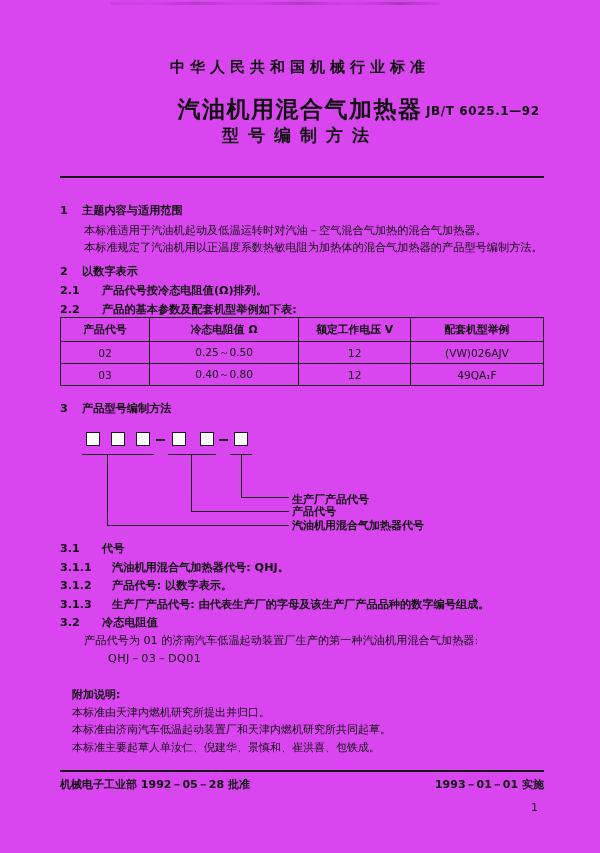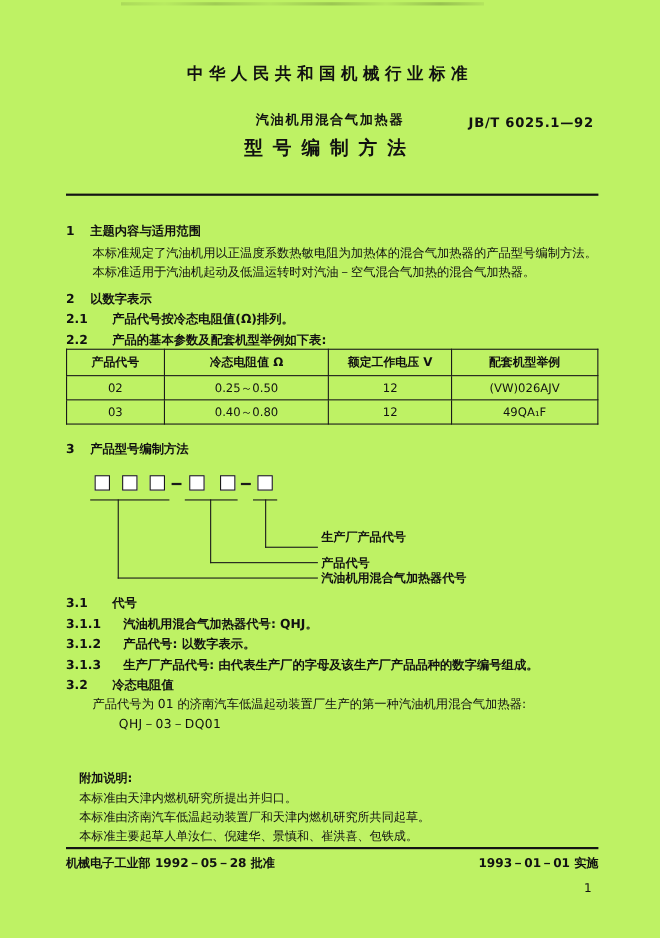--- a/index.html
+++ b/index.html
@@ -18,7 +18,7 @@
   .page {
     position: absolute;
     inset: 0;
-    background: #bef264;
+    background: #d946ef;
   }
 
   

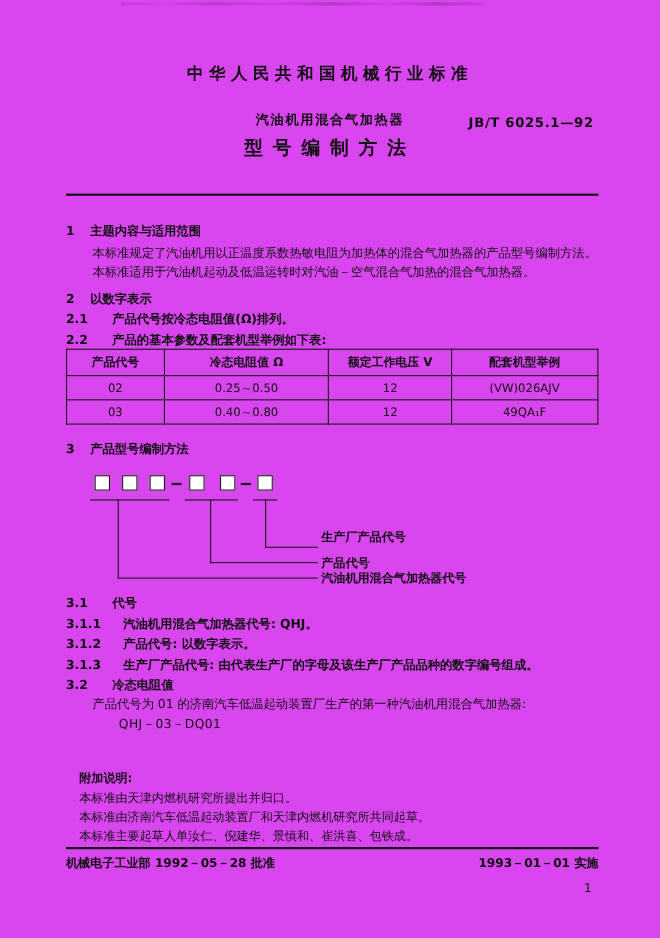--- a/index.html
+++ b/index.html
@@ -41,7 +41,7 @@
     text-align: center;
   }
   .title-line1 {
-    font-size: 12px;
+    font-size: 23px;
     font-weight: bold;
     letter-spacing: 1.5px;
     line-height: 26px;

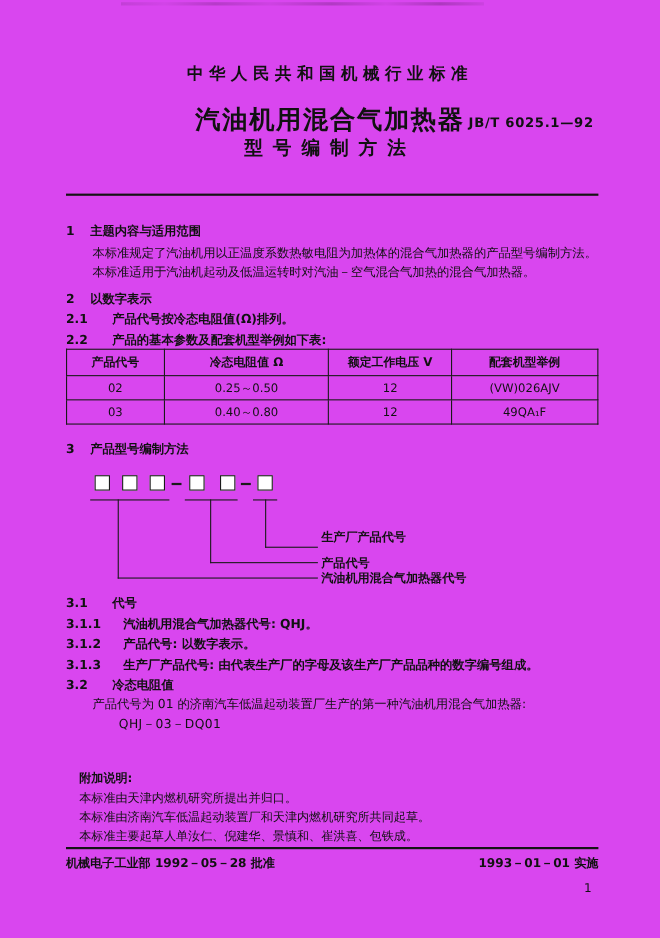--- a/index.html
+++ b/index.html
@@ -268,8 +268,8 @@
     <div class="clause">
       <span class="num">1</span><span class="clause-title">主题内容与适用范围</span>
     </div>
+    <p class="para">本标准适用于汽油机起动及低温运转时对汽油－空气混合气加热的混合气加热器。</p>
     <p class="para">本标准规定了汽油机用以正温度系数热敏电阻为加热体的混合气加热器的产品型号编制方法。</p>
-    <p class="para">本标准适用于汽油机起动及低温运转时对汽油－空气混合气加热的混合气加热器。</p>
 
     <div class="clause">
       <span class="num">2</span><span class="clause-title">以数字表示</span>

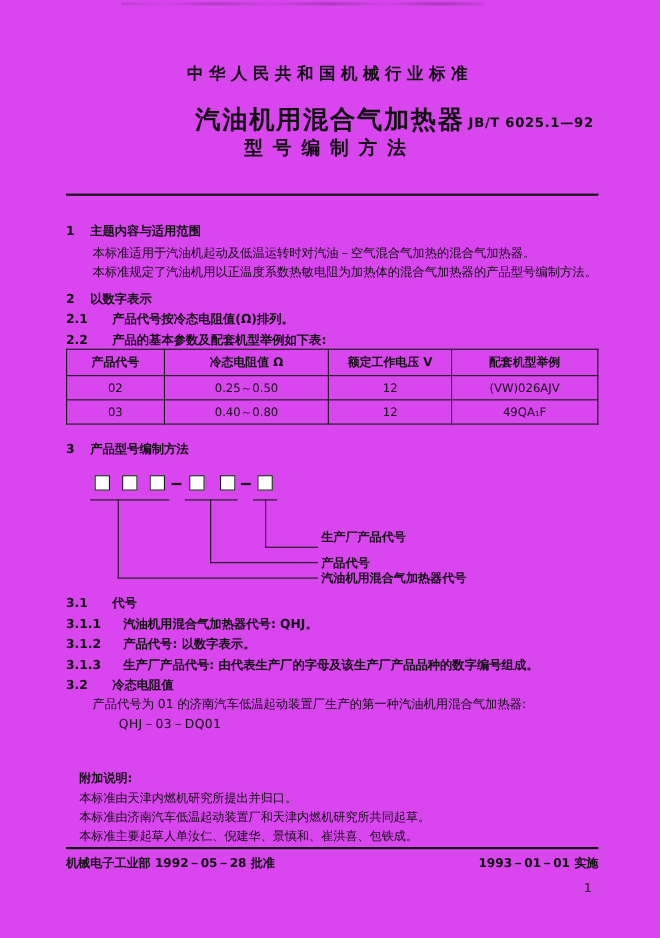--- a/index.html
+++ b/index.html
@@ -332,7 +332,7 @@
 
     <div class="vline" style="left:181px; top:22px; height:44px;"></div>
     <div class="hline" style="left:181px; top:65px; width:48px;"></div>
-    <div class="dlabel" style="left:232px; top:49px;">生产厂产品代号</div>
+    <div class="dlabel" style="left:232px; top:60px;">生产厂产品代号</div>
 
     <div class="vline" style="left:131px; top:22px; height:58px;"></div>
     <div class="hline" style="left:131px; top:79px; width:98px;"></div>

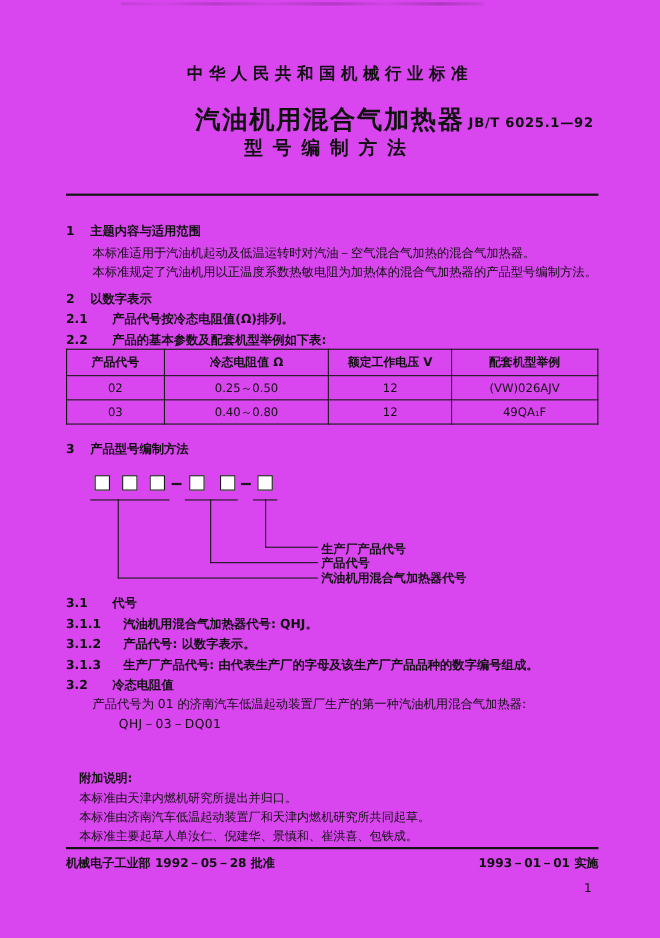--- a/index.html
+++ b/index.html
@@ -194,7 +194,7 @@
     line-height: 17.5px;
     color: #111;
   }
-  .notes .n-head { font-weight: bold; margin-top: 13px; }
+  .notes .n-head { font-weight: bold; }
   .notes p { margin: 0; white-space: nowrap; }
 
   

